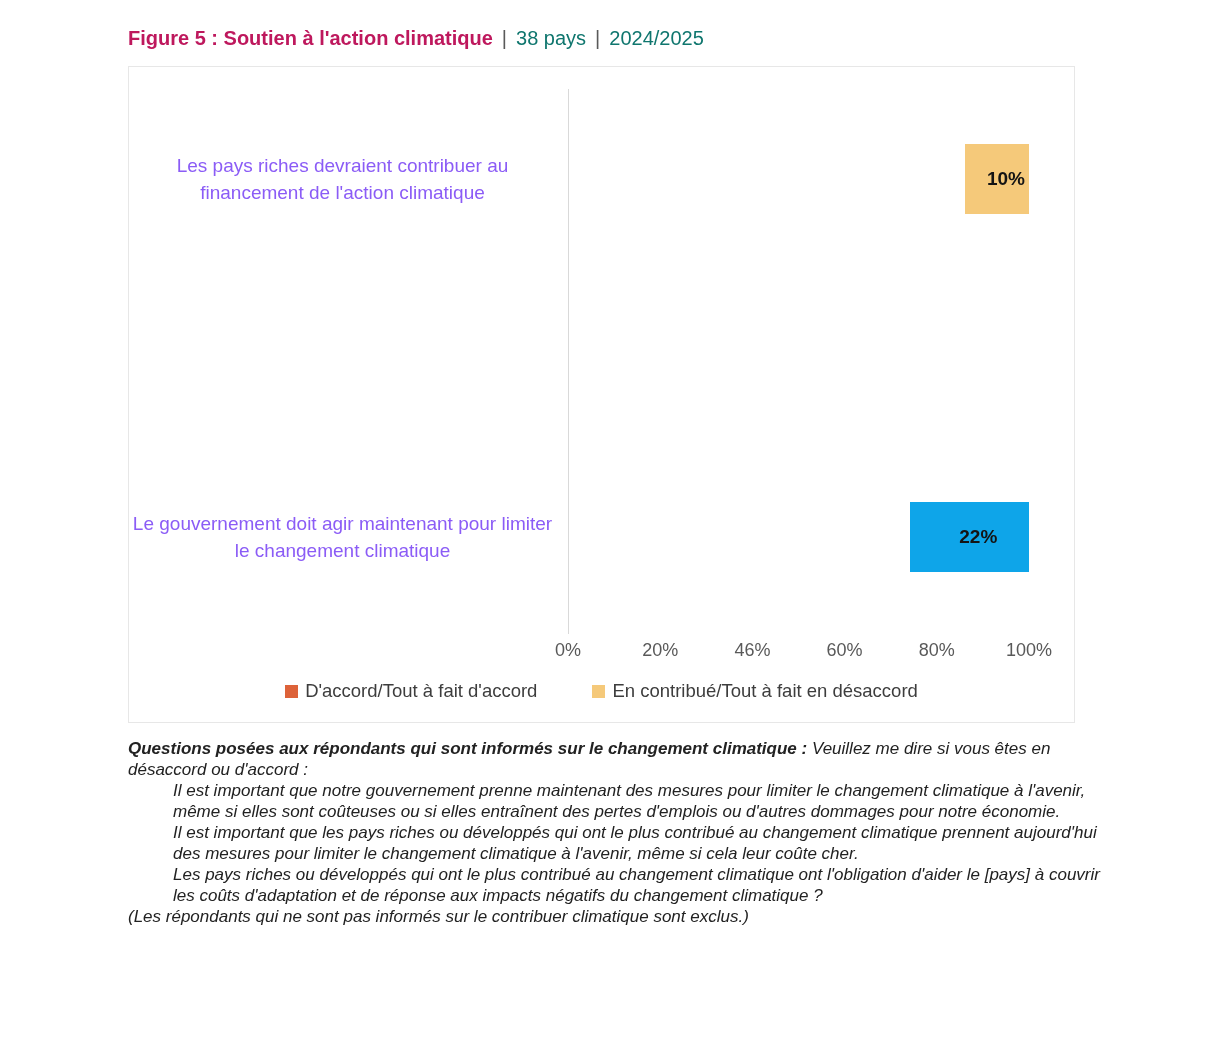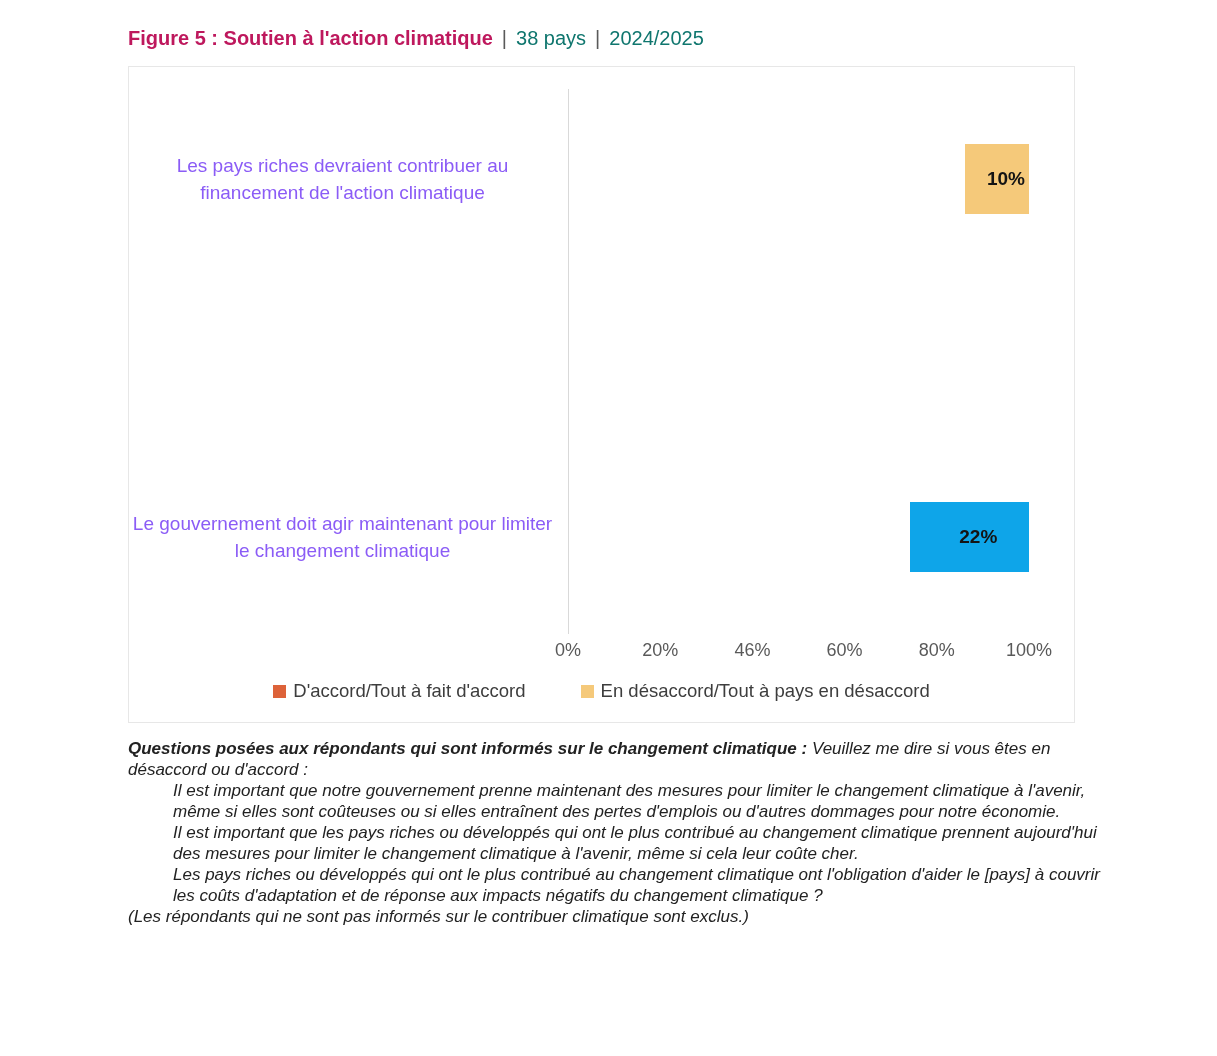--- a/index.html
+++ b/index.html
@@ -147,7 +147,7 @@
       </div>
       <div class="legend-item">
         <span class="swatch" style="background: rgb(245, 201, 122);"></span>
-        <span class="legend-label">En désaccord/Tout à pays en désaccord</span>
+        <span class="legend-label">En contribué/Tout à fait en désaccord</span>
       </div>
     </div>
   </div>

